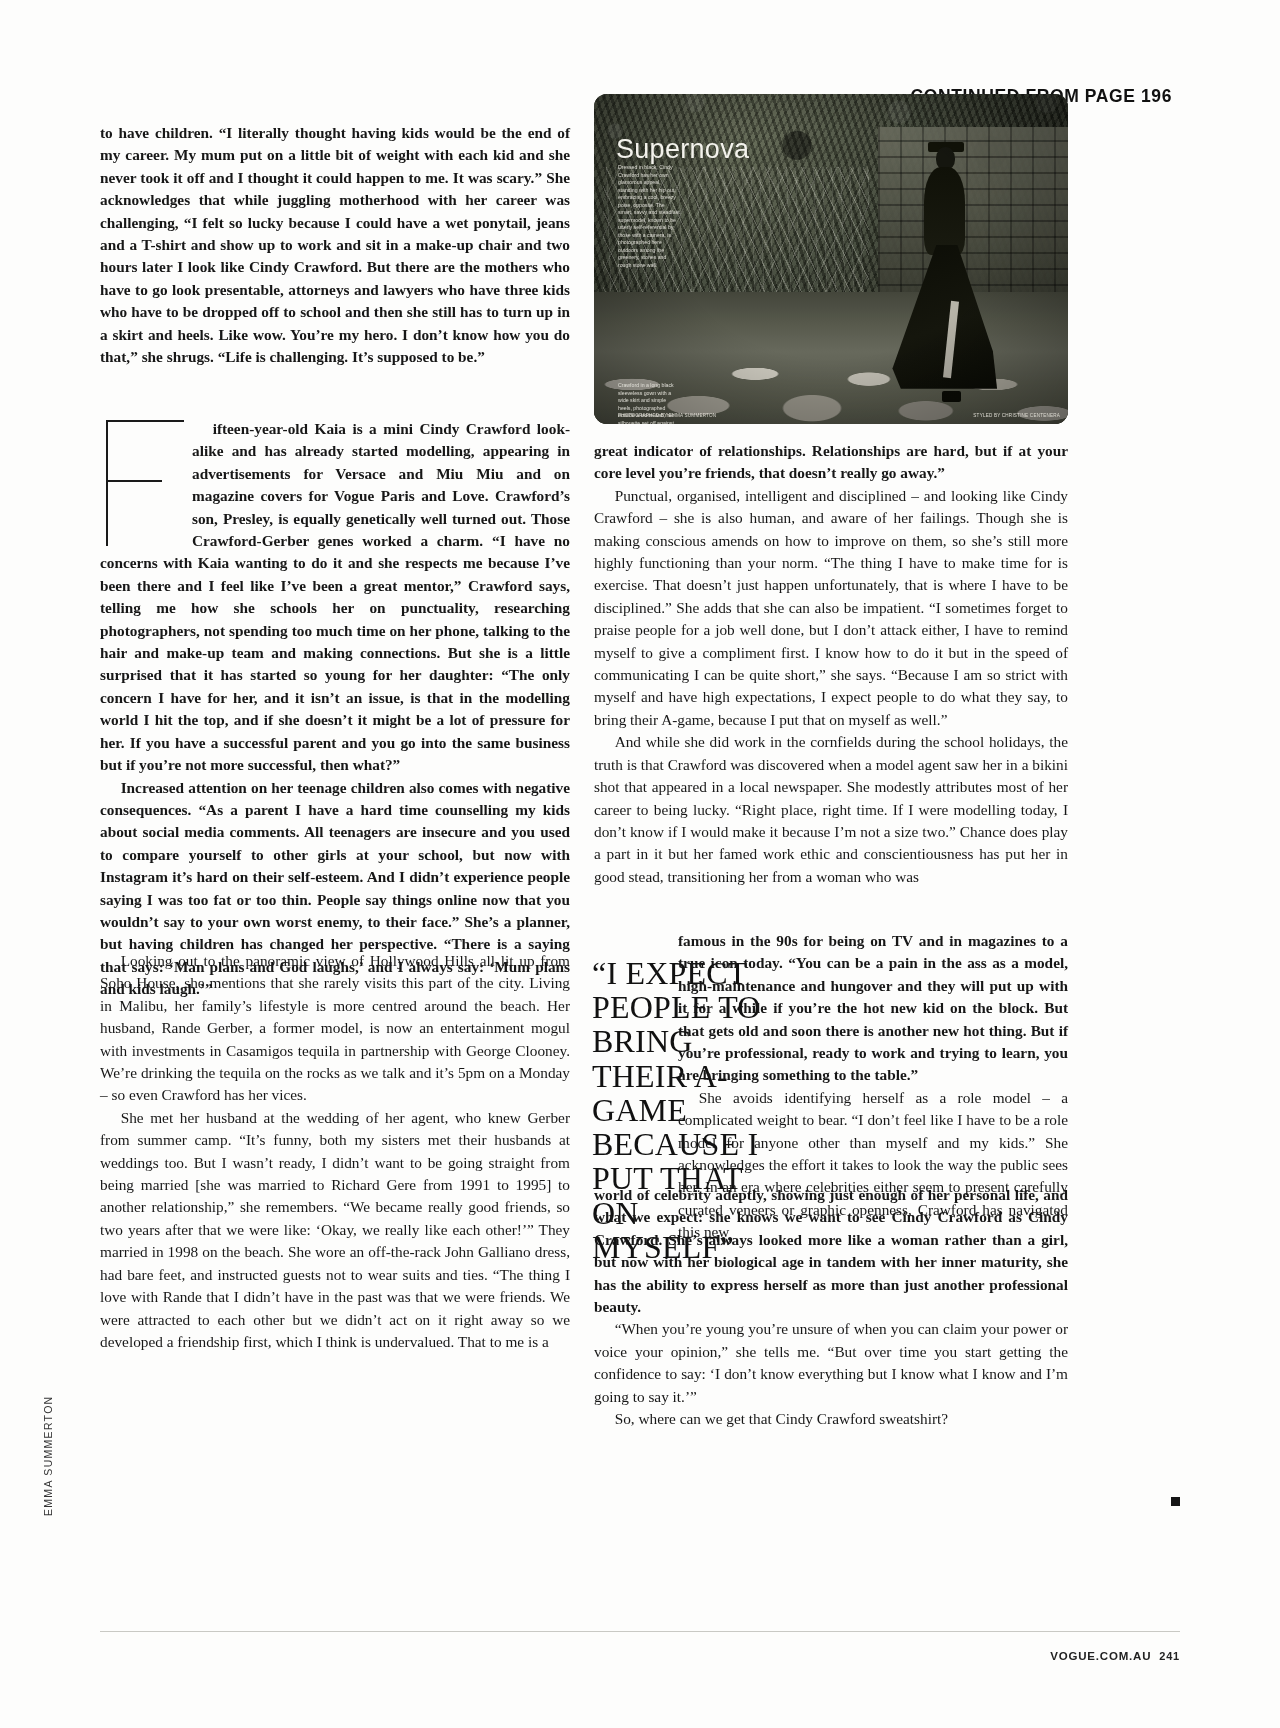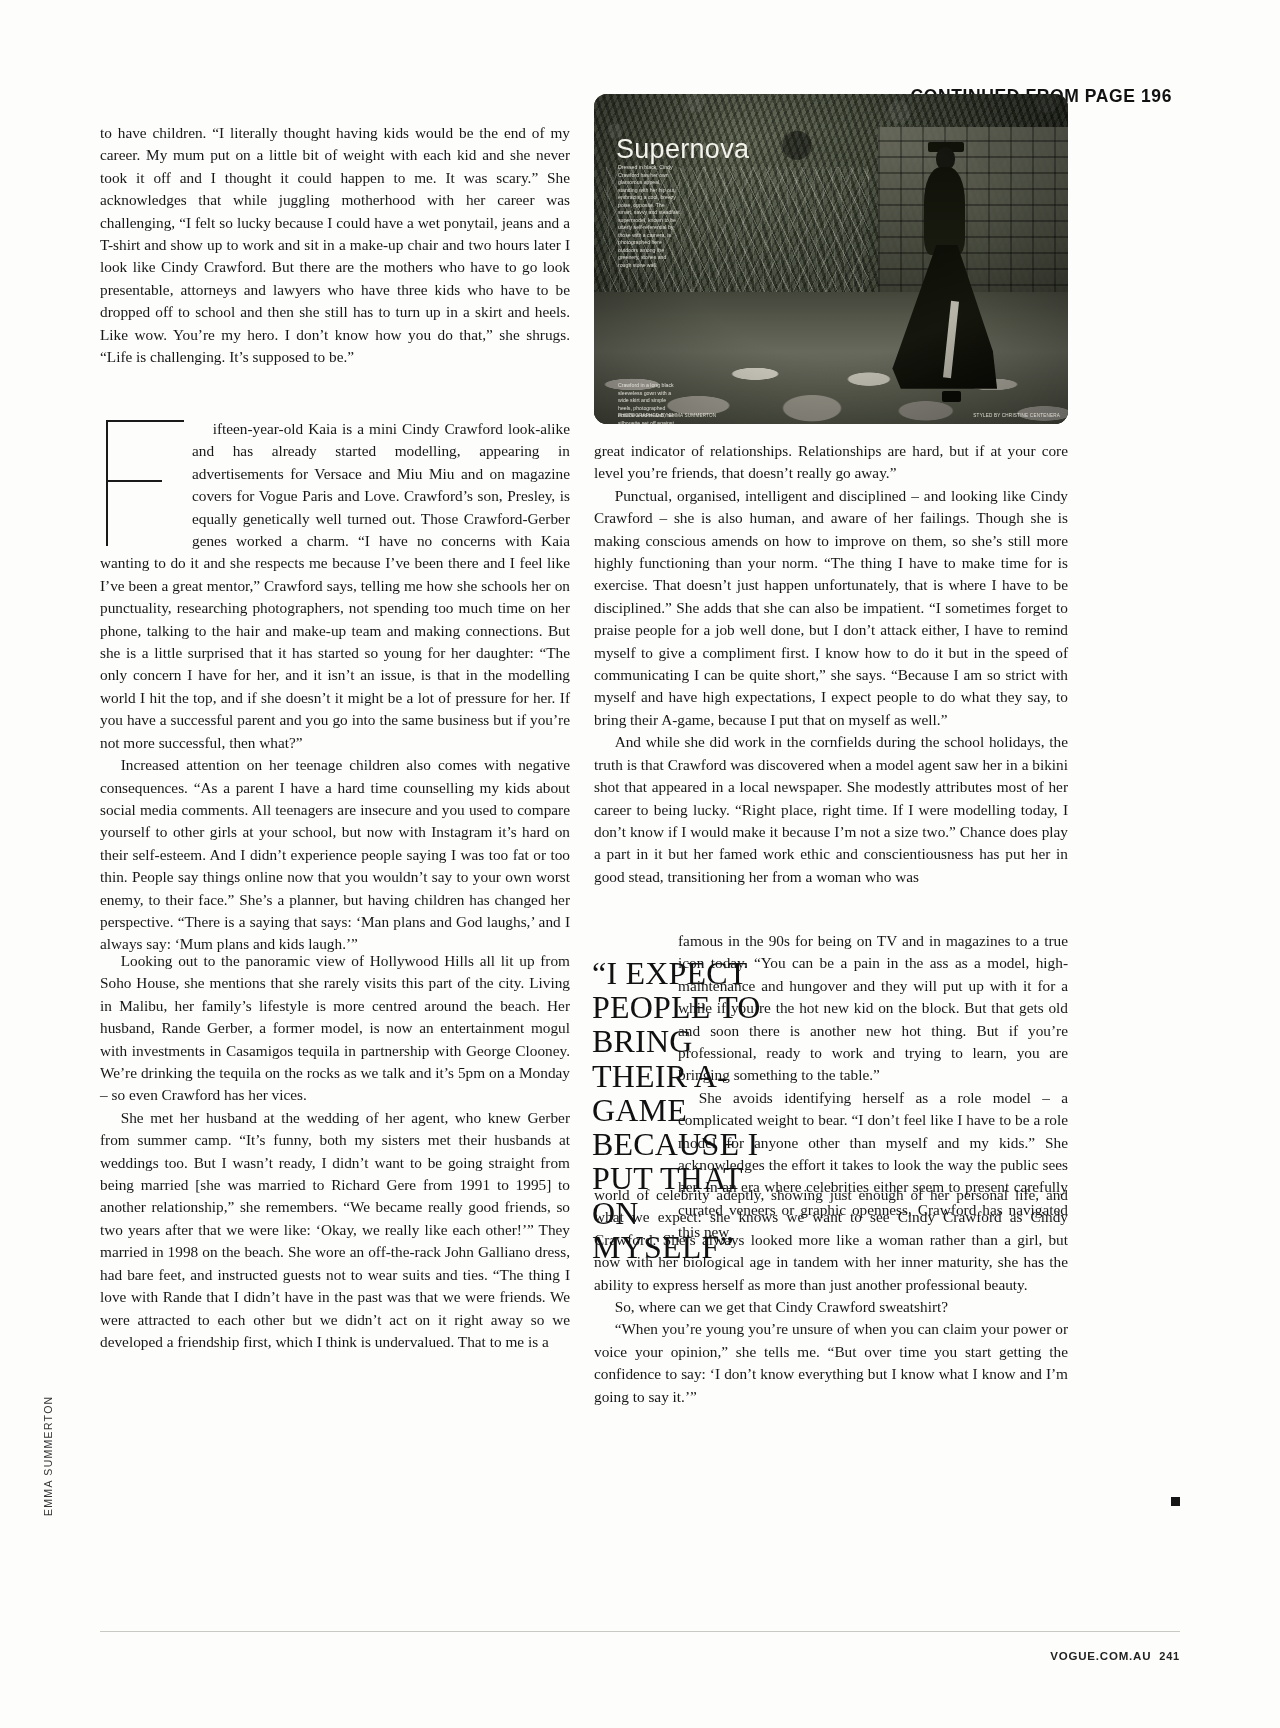--- a/index.html
+++ b/index.html
@@ -244,7 +244,7 @@
     margin: 0;
     text-indent: 1.35em;
   }
-  .col p.noindent { text-indent: 0; }
+  .col p.noindent { text-indent: 0; font-weight: bold; }
 
   #col-left-top {
     left: 100px;

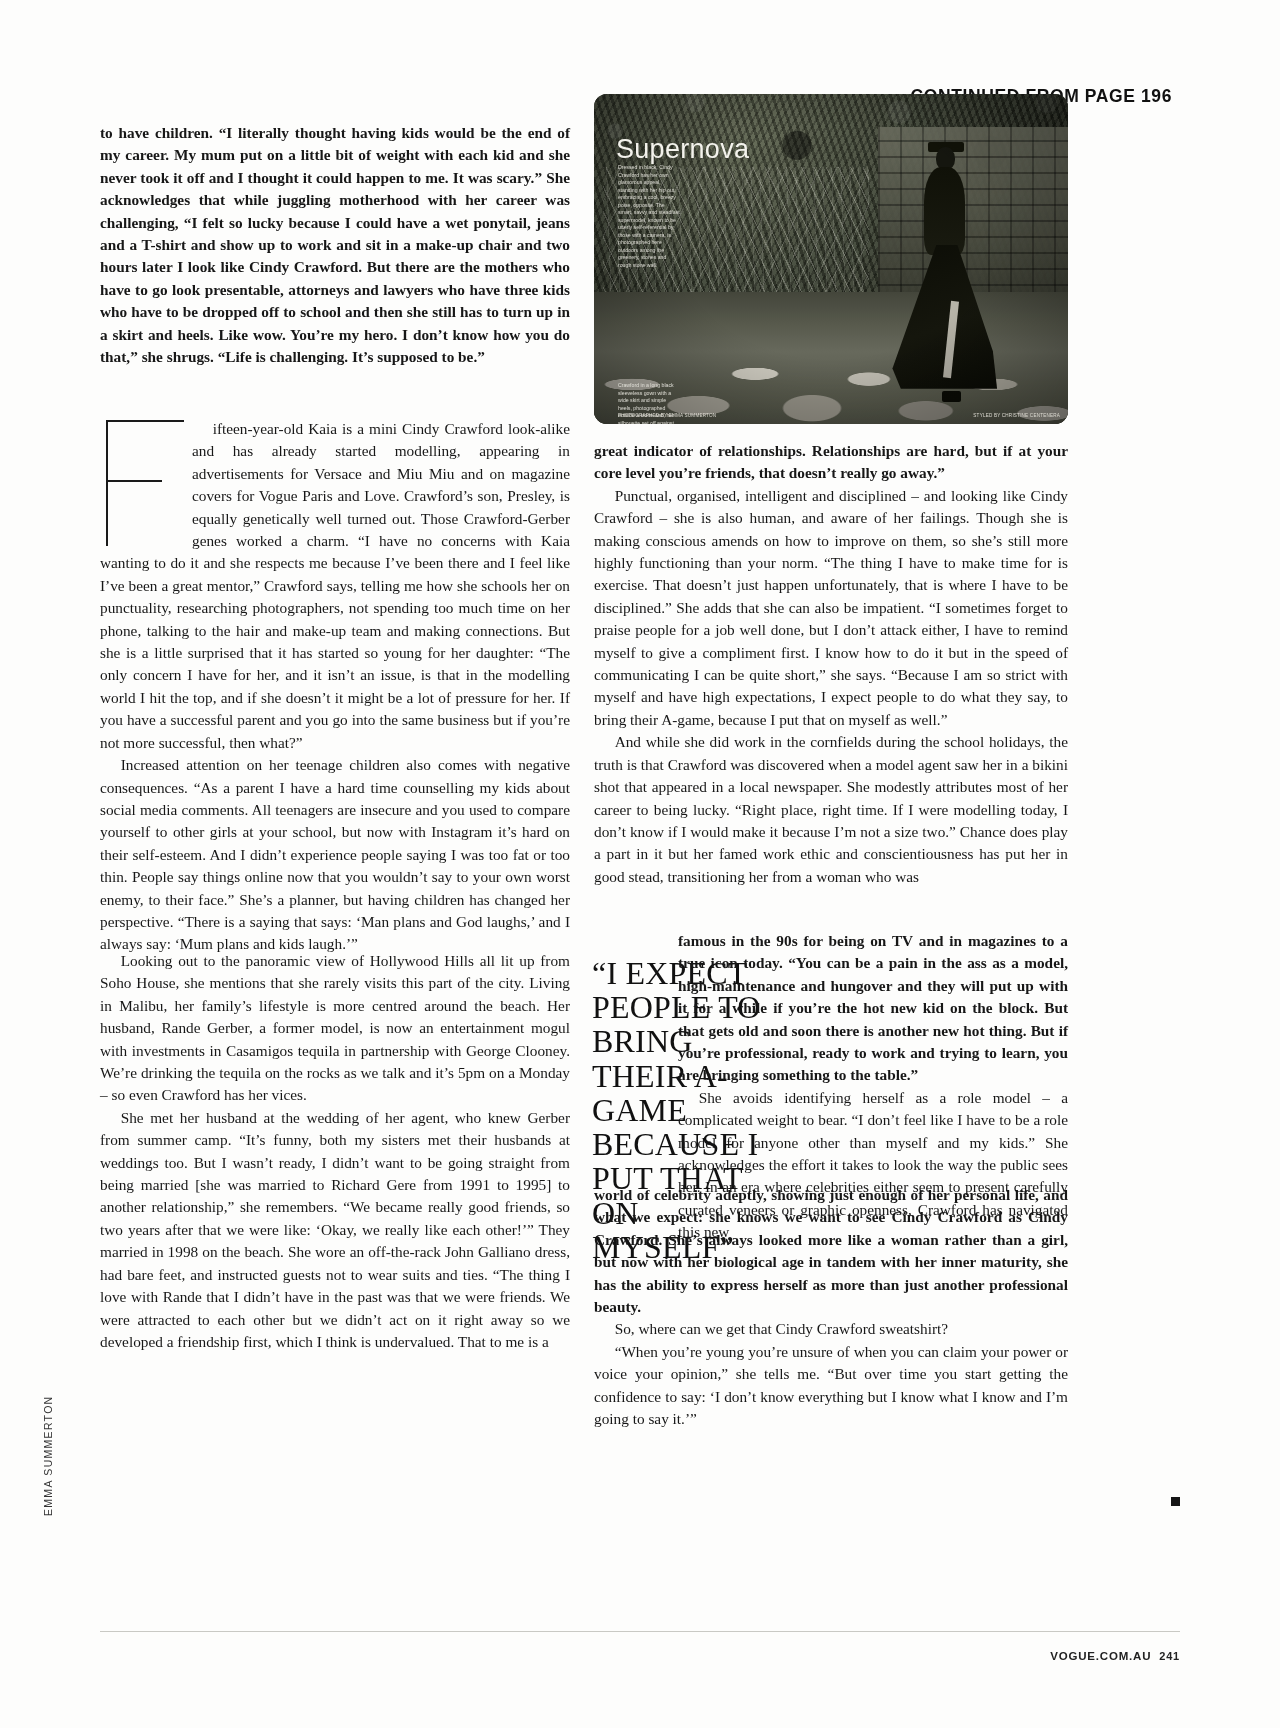--- a/index.html
+++ b/index.html
@@ -285,6 +285,7 @@
   
   .dropcap-wrap {
     position: relative;
+    font-weight: bold;
   }
   .dropcap {
     position: absolute;

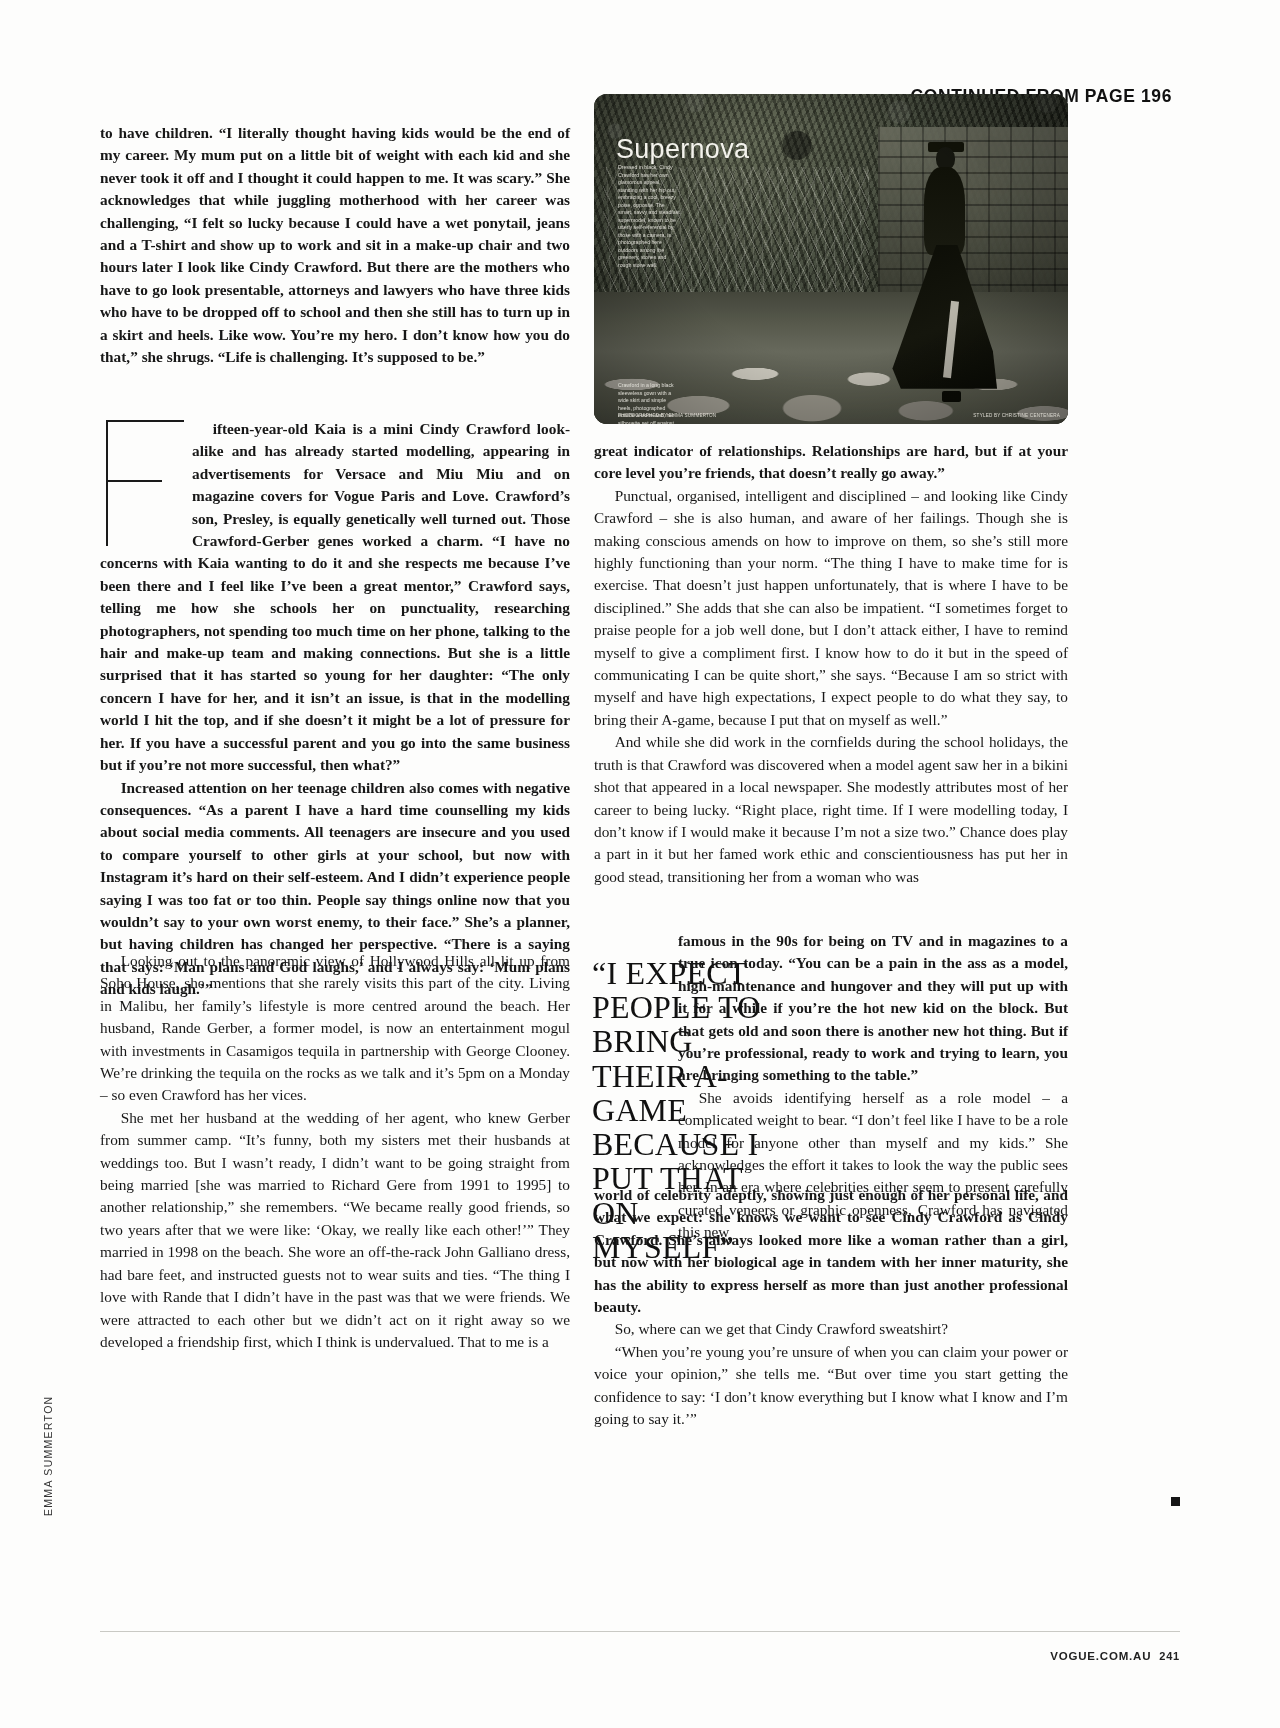--- a/index.html
+++ b/index.html
@@ -454,8 +454,8 @@
 
   <div class="col" id="col-right-bottom">
     <p class="noindent">world of celebrity adeptly, showing just enough of her personal life, and what we expect: she knows we want to see Cindy Crawford as Cindy Crawford. She’s always looked more like a woman rather than a girl, but now with her biological age in tandem with her inner maturity, she has the ability to express herself as more than just another professional beauty.</p>
+    <p>“When you’re young you’re unsure of when you can claim your power or voice your opinion,” she tells me. “But over time you start getting the confidence to say: ‘I don’t know everything but I know what I know and I’m going to say it.’”</p>
     <p>So, where can we get that Cindy Crawford sweatshirt?</p>
-    <p>“When you’re young you’re unsure of when you can claim your power or voice your opinion,” she tells me. “But over time you start getting the confidence to say: ‘I don’t know everything but I know what I know and I’m going to say it.’”</p>
   </div>
 
   <div class="endmark"></div>

